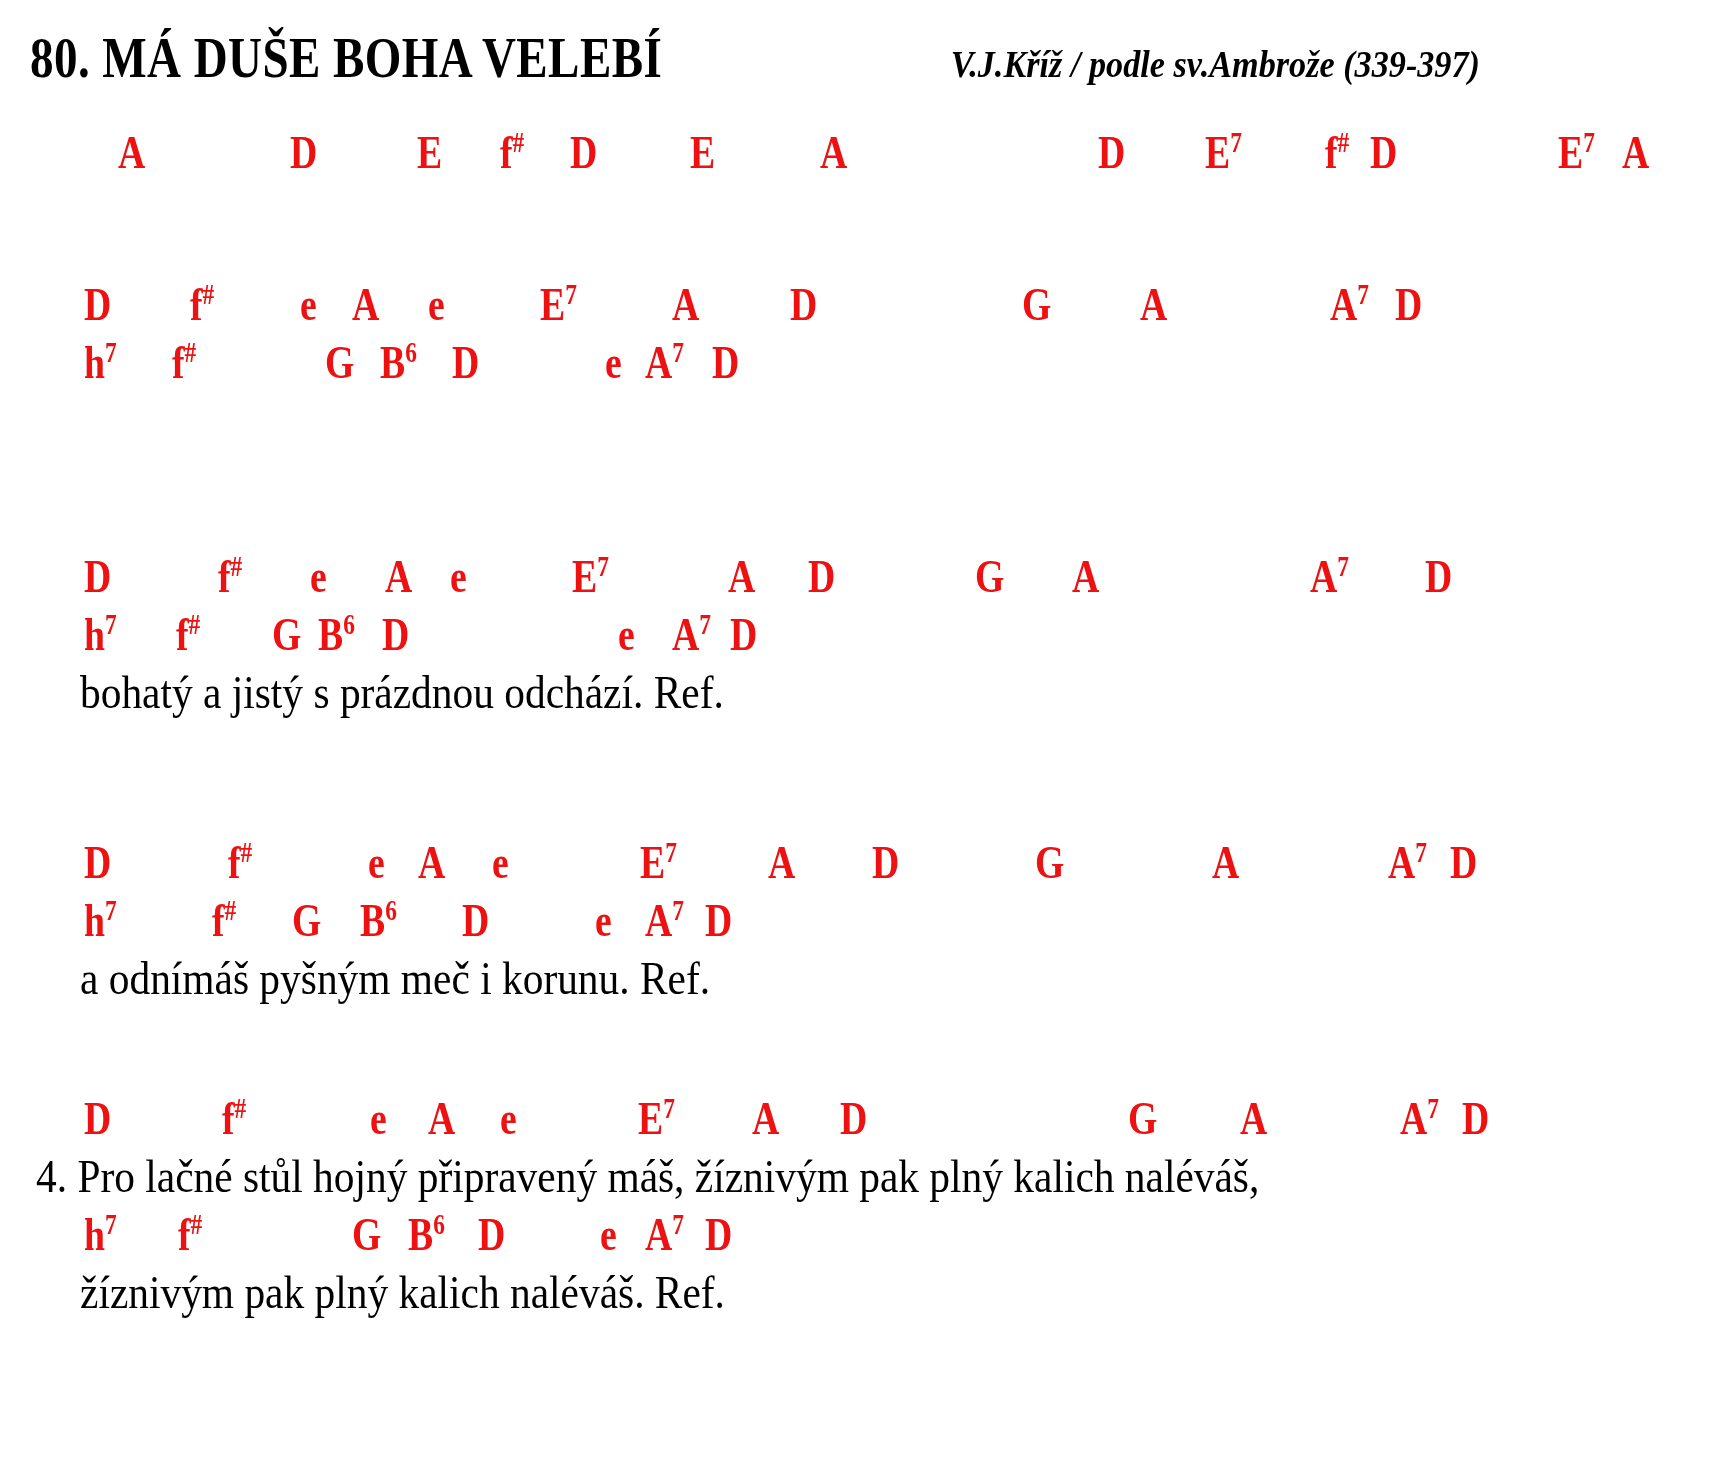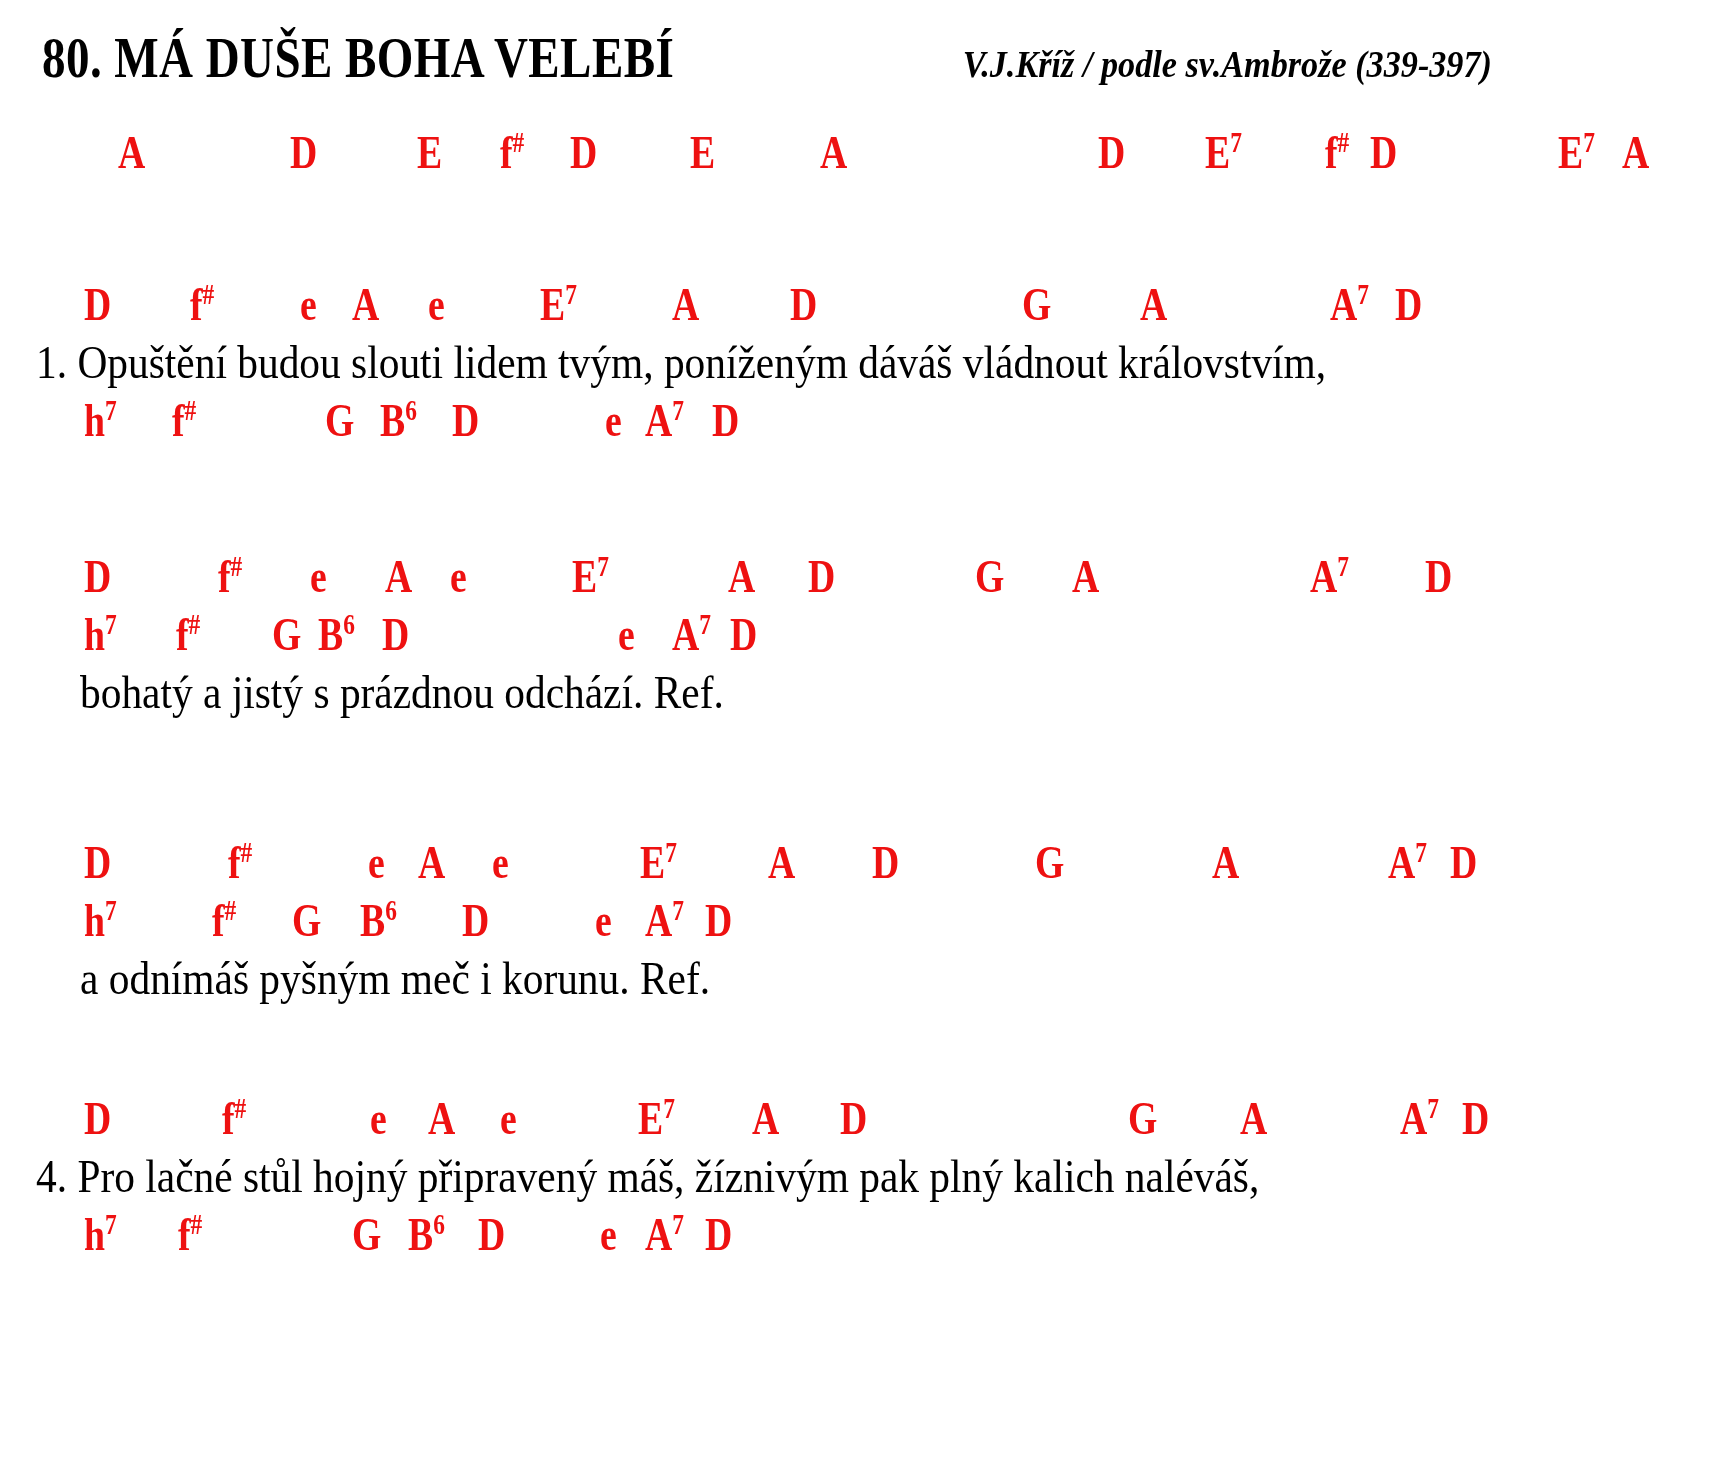--- a/index.html
+++ b/index.html
@@ -24,7 +24,7 @@
   
   .header {
     position: absolute;
-    left: 12px;
+    left: 0;
     top: 26px;
     width: 1510px;
     height: 70px;

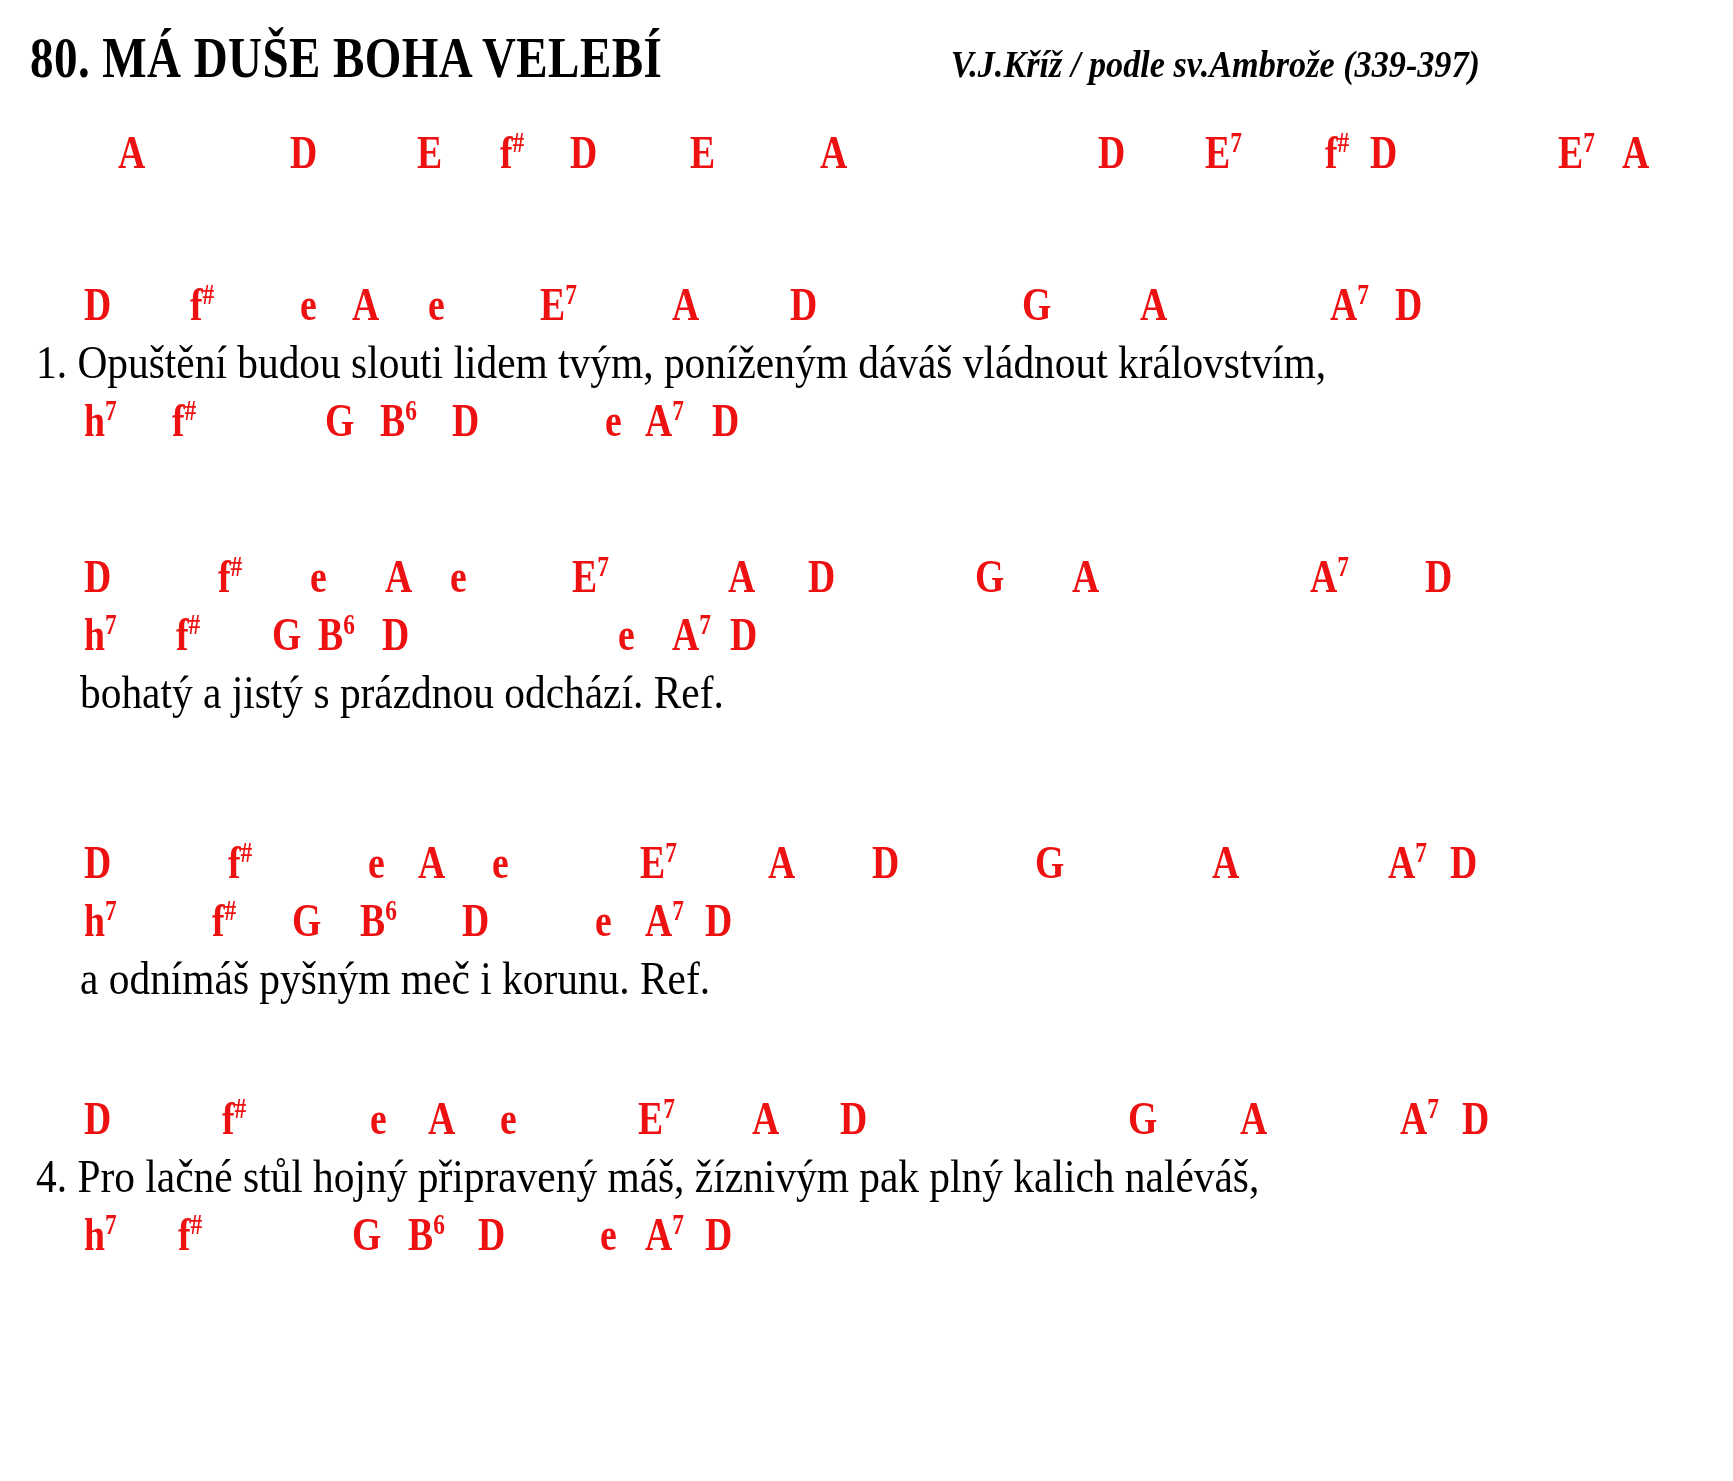--- a/index.html
+++ b/index.html
@@ -147,9 +147,6 @@
         <span class="chord" style="left: 1330px;"><span>A</span><sup>7</sup></span>
         <span class="chord" style="left: 1395px;"><span>D</span></span>
       </div>
-    <div class="line lyricline">
-      <div class="lyric" style="left:36px">1. Opuštění budou slouti lidem tvým, poníženým dáváš vládnout královstvím,</div>
-    </div>
     <div class="line chordline" id="v1-chords-b">
         <span class="chord" style="left: 84px;"><span>h</span><sup>7</sup></span>
         <span class="chord" style="left: 172px;"><span>f</span><sup>#</sup></span>

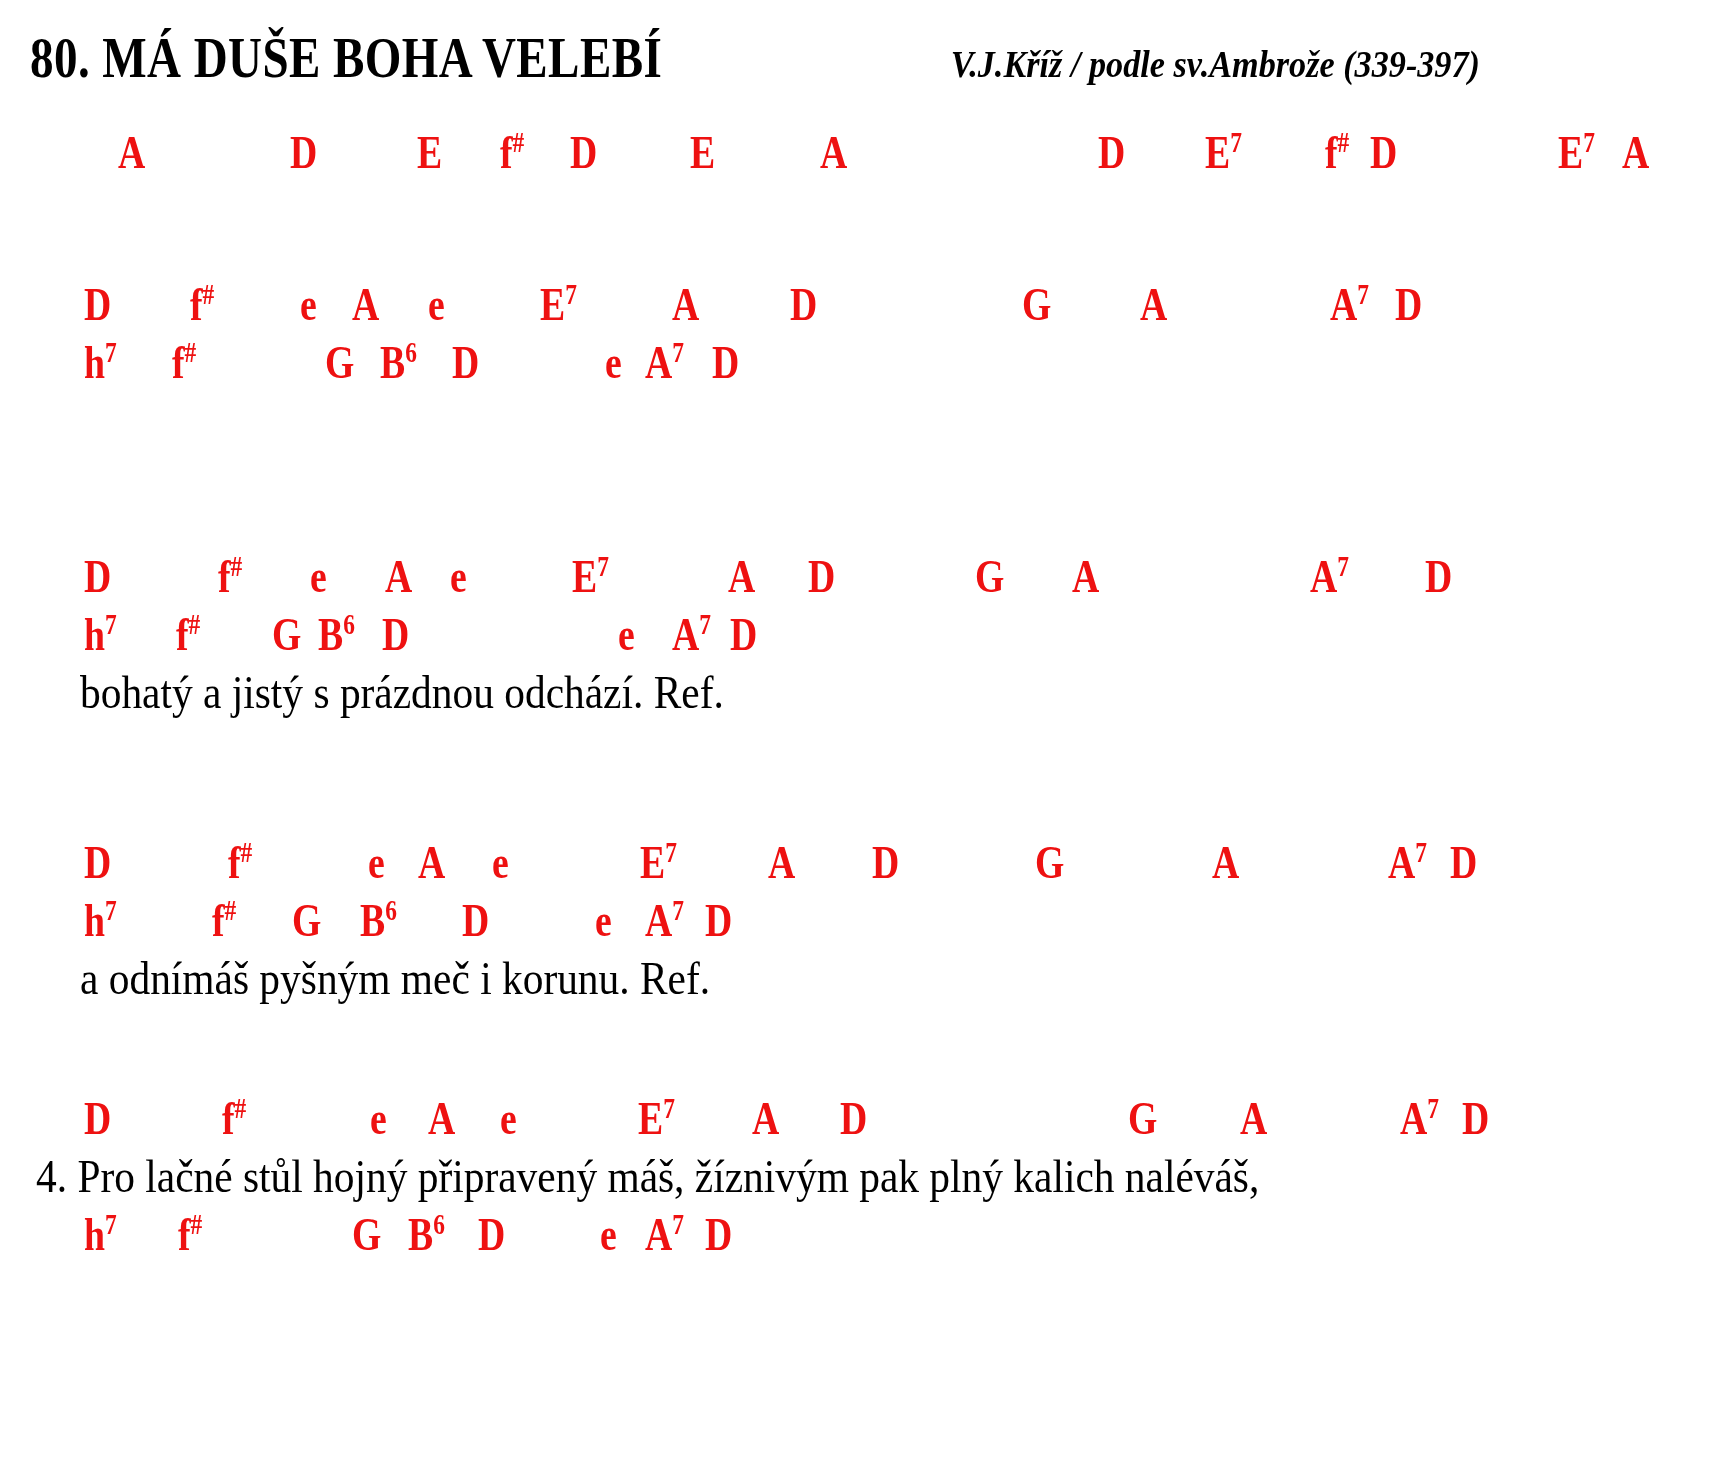--- a/index.html
+++ b/index.html
@@ -247,6 +247,9 @@
         <span class="chord" style="left: 645px;"><span>A</span><sup>7</sup></span>
         <span class="chord" style="left: 705px;"><span>D</span></span>
       </div>
+    <div class="line lyricline">
+      <div class="lyric" style="left:80px">žíznivým pak plný kalich naléváš.  Ref.</div>
+    </div>
   </div>
 
 </div>

